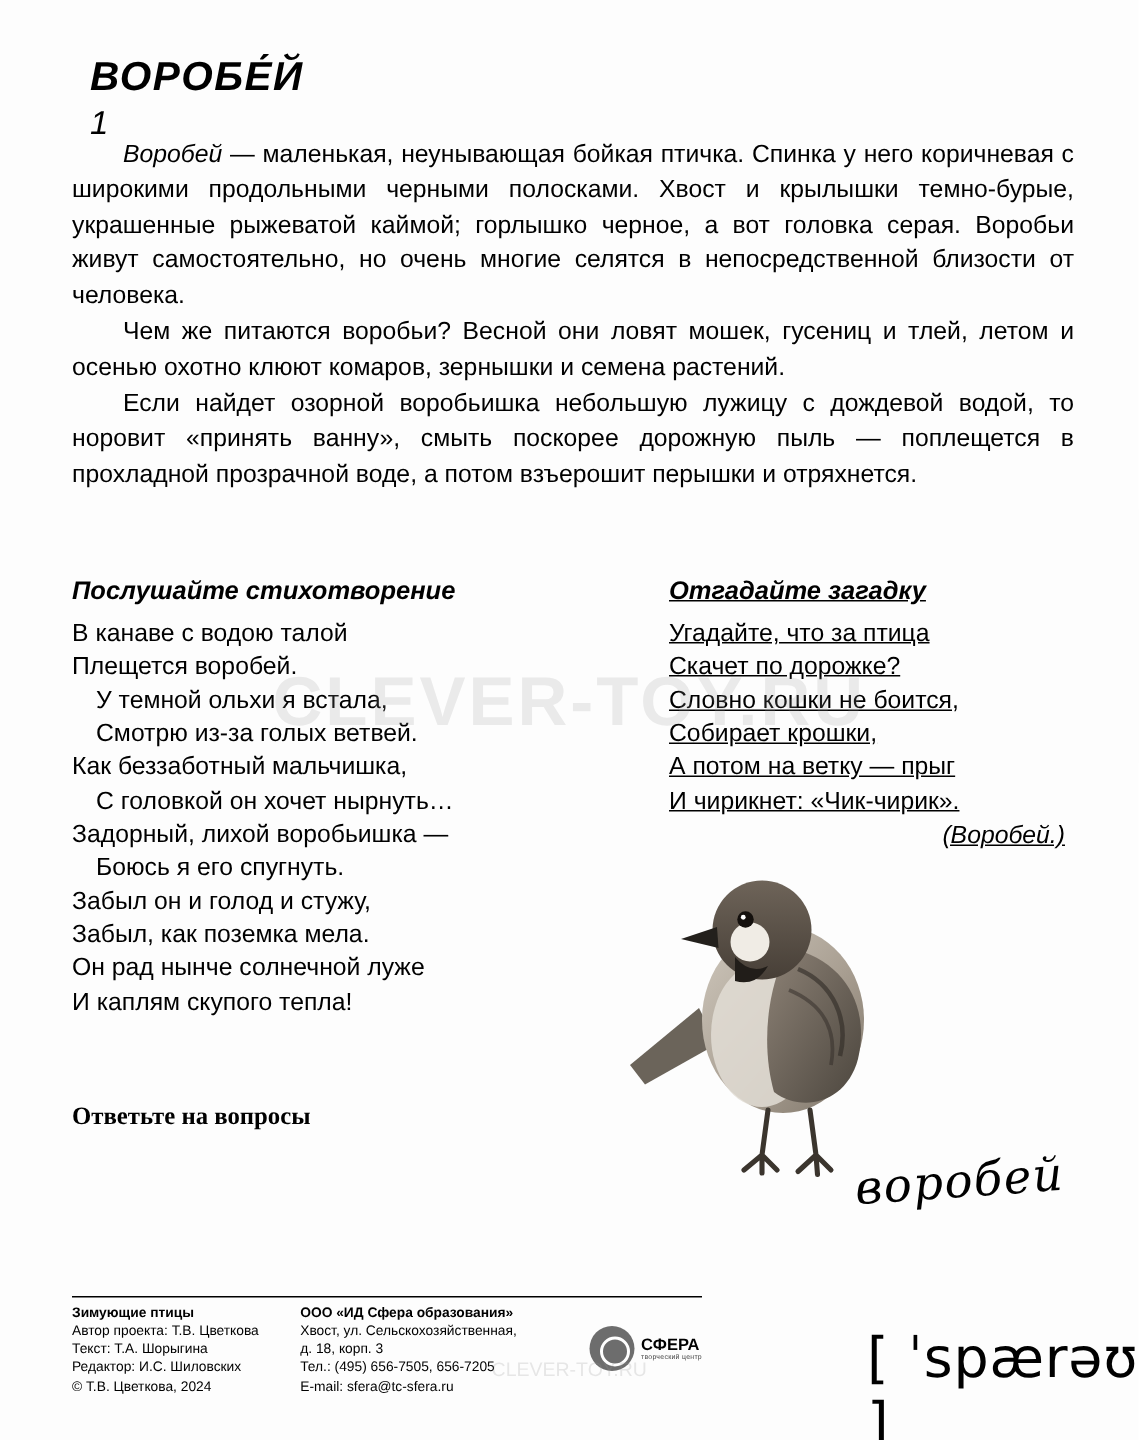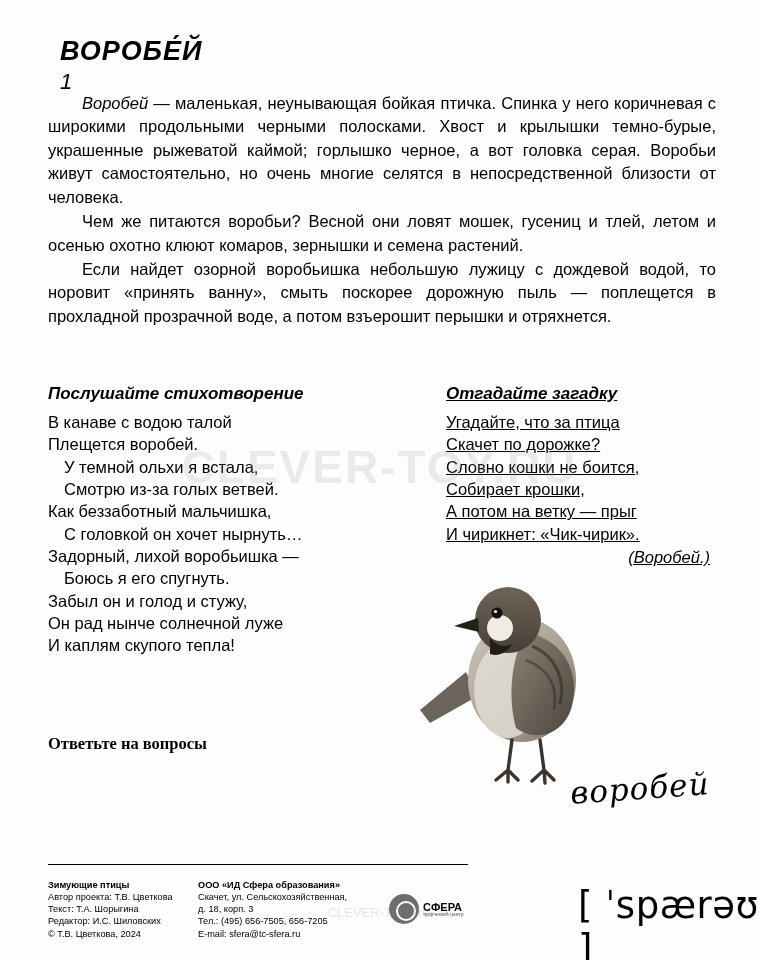--- a/index.html
+++ b/index.html
@@ -281,6 +281,7 @@
       <div>Задорный, лихой воробьишка —</div>
       <div class="indent1">Боюсь я его спугнуть.</div>
       <div>Забыл он и голод и стужу,</div>
+      <div>Забыл, как поземка мела.</div>
       <div>Он рад нынче солнечной луже</div>
       <div>И каплям скупого тепла!</div>
     </div>

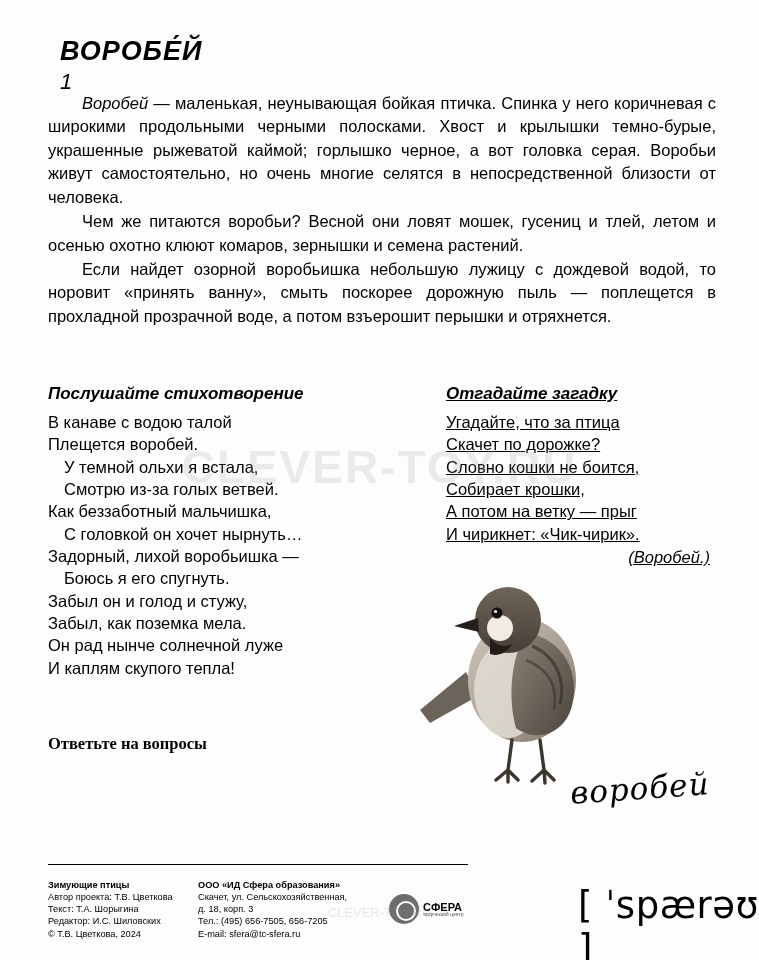--- a/index.html
+++ b/index.html
@@ -201,10 +201,11 @@
     top: 864px;
     width: 420px;
     border-top: 1.5px solid #000;
-    padding-top: 14px;
+    padding-top: 4px;
     display: flex;
     font-size: 9.2px;
     line-height: 1.32;
+    justify-content: space-between;
   }
   .footer-col {
     width: 150px;

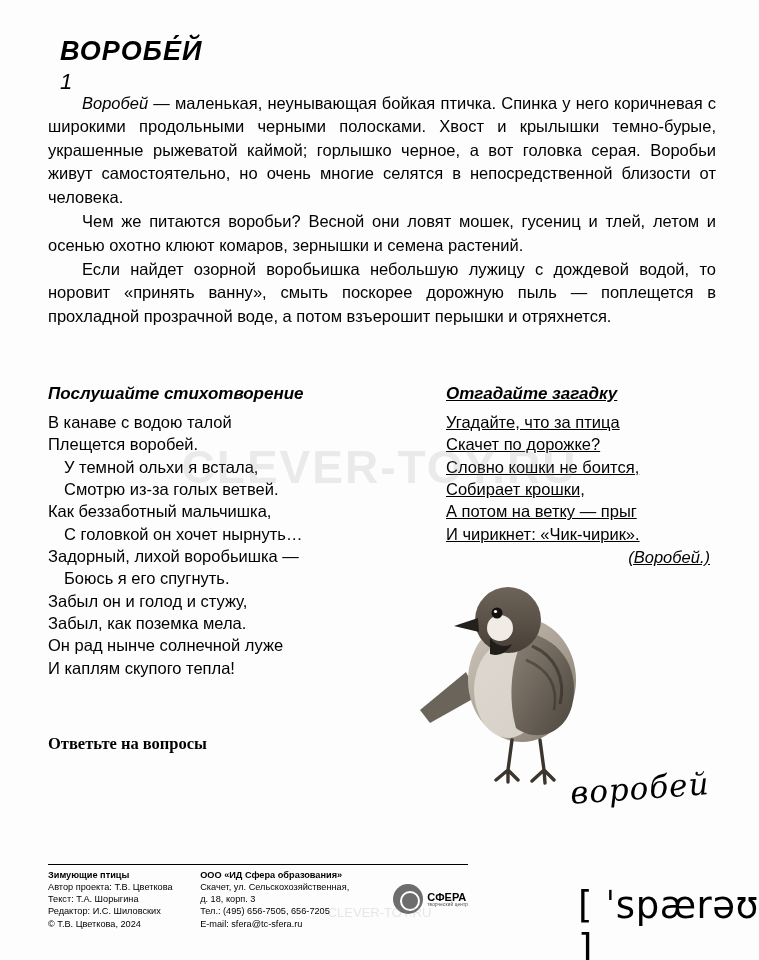--- a/index.html
+++ b/index.html
@@ -362,7 +362,7 @@
     </div>
     <div class="footer-col second">
       <div><b>ООО «ИД Сфера образования»</b></div>
-      <div>Скачет, ул. Сельскохозяйственная,</div>
+      <div>Хвост, ул. Сельскохозяйственная,</div>
       <div>д. 18, корп. 3</div>
       <div>Тел.: (495) 656-7505, 656-7205</div>
       <div>E-mail: sfera@tc-sfera.ru</div>

